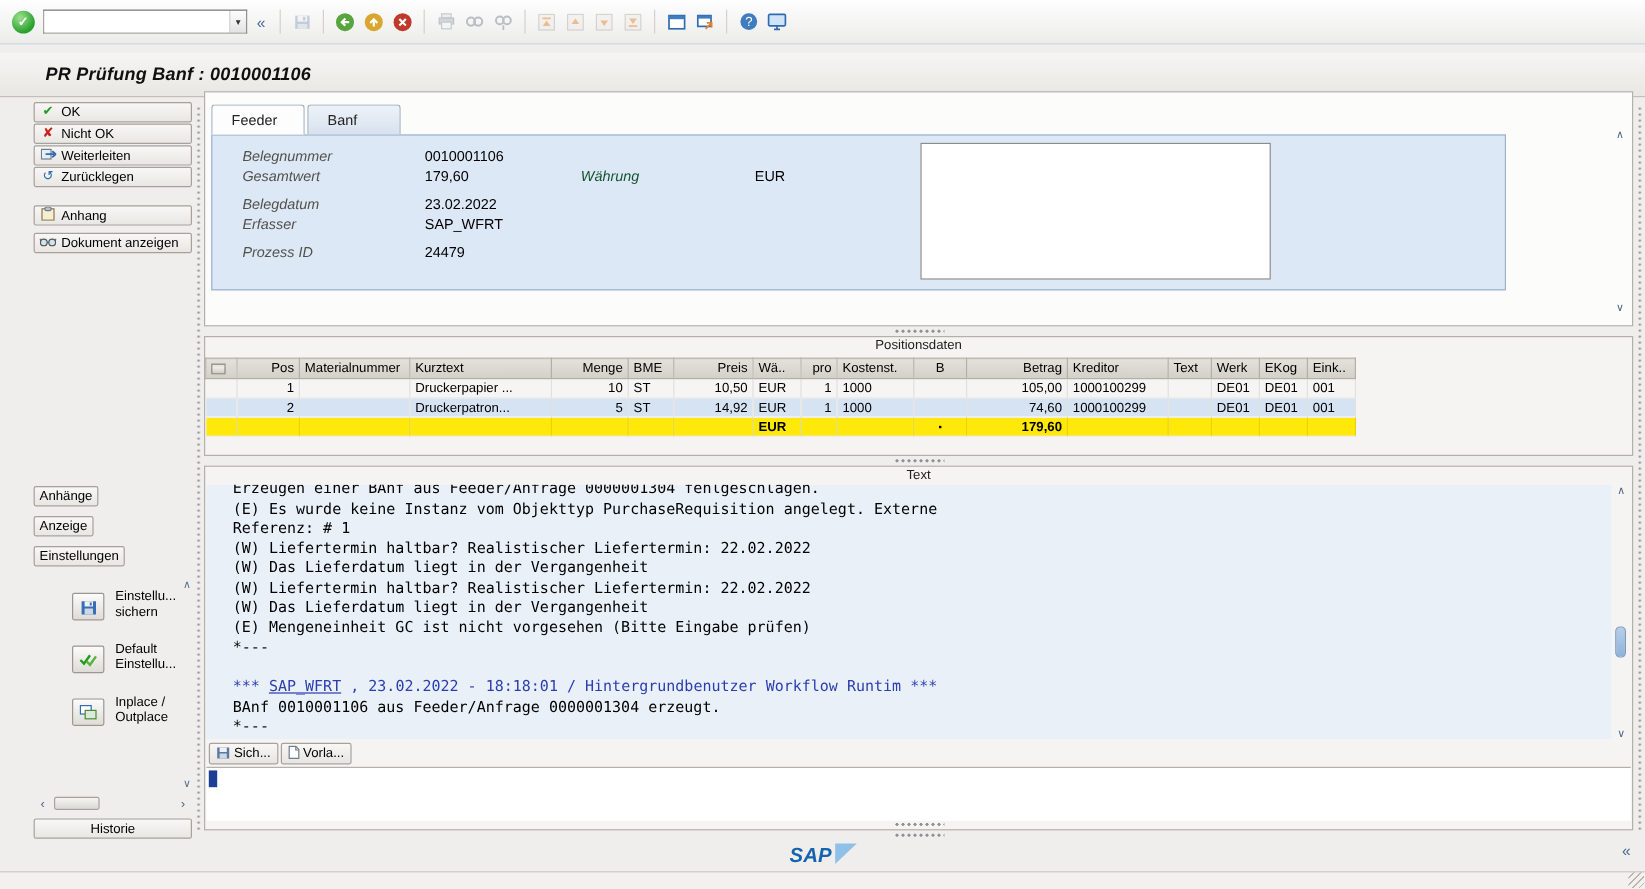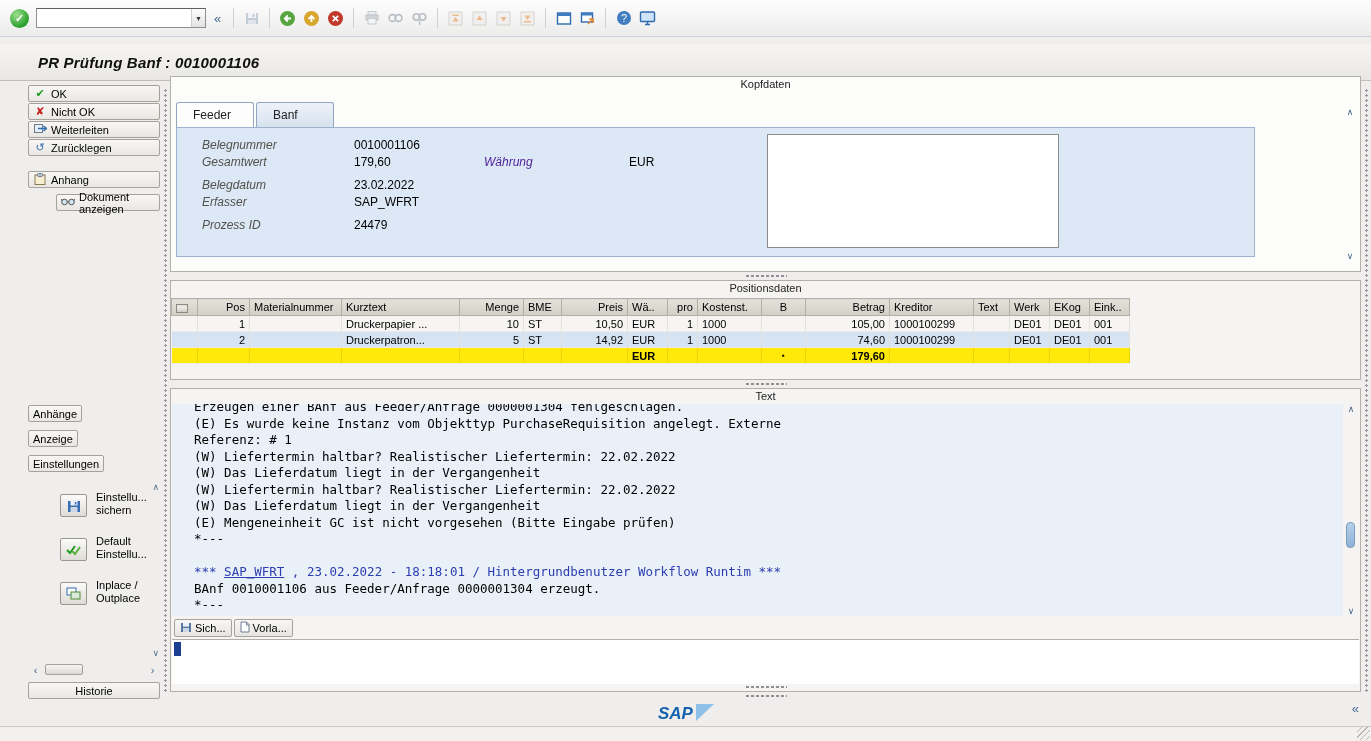--- a/index.html
+++ b/index.html
@@ -356,7 +356,6 @@
   <div class="main">
 
     <div class="frame kopf">
-      <div class="frame-title">Kopfdaten</div>
       <div class="tabs">
         <div class="tab active">Feeder</div>
         <div class="tab">Banf</div>

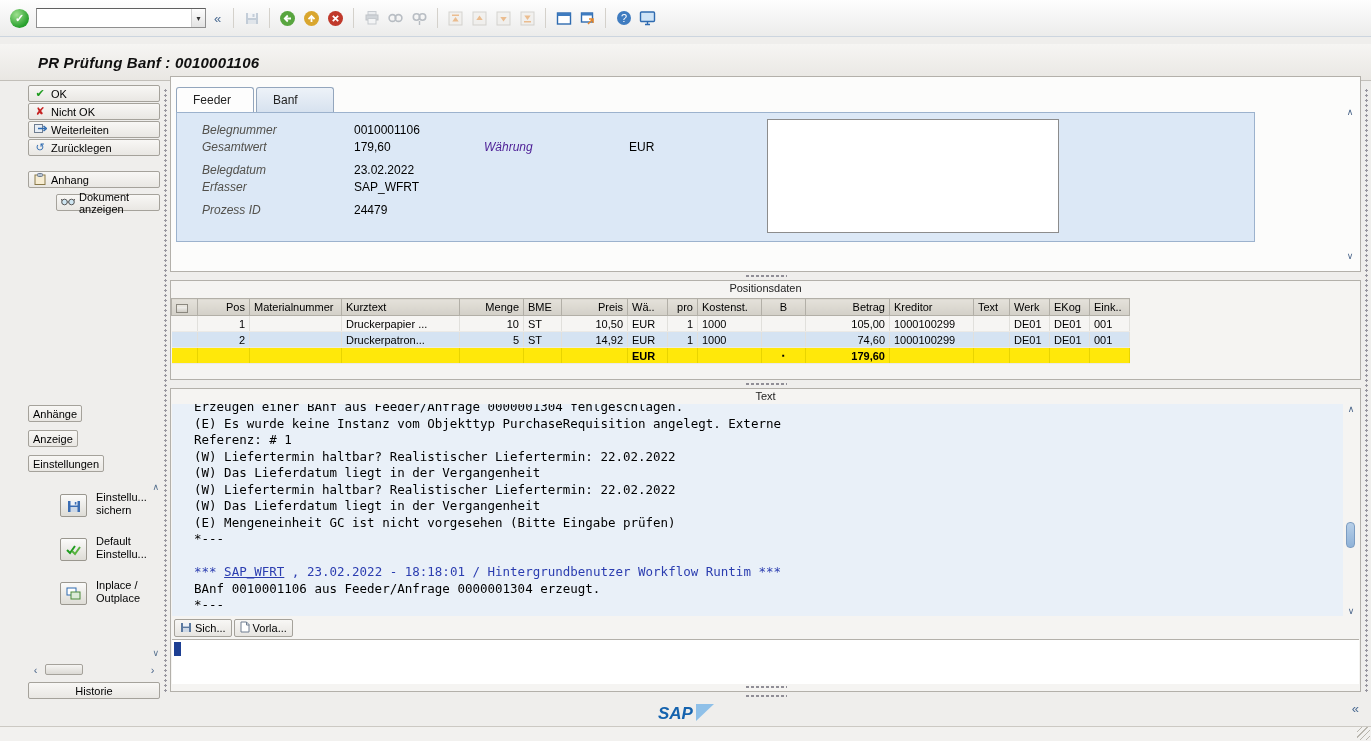--- a/index.html
+++ b/index.html
@@ -83,7 +83,7 @@
   .fieldrow { display:flex; height:17px; align-items:center; font-size:12px; }
   .fieldrow .lbl  { width:152px; flex:none; font-style:italic; color:#52504b; }
   .fieldrow .val  { width:130px; flex:none; color:#000; }
-  .fieldrow .lbl2 { width:145px; flex:none; font-style:italic; color:#4c1d95; }
+  .fieldrow .lbl2 { width:145px; flex:none; font-style:italic; color:#14532d; }
   .mt6 { margin-top:6px; }
   .notebox { position:absolute; left:590px; top:6px; width:292px; height:114px; border:1px solid #8c8c8c; background:#fff;
              resize:none; font:12px "Liberation Sans", sans-serif; padding:2px; }

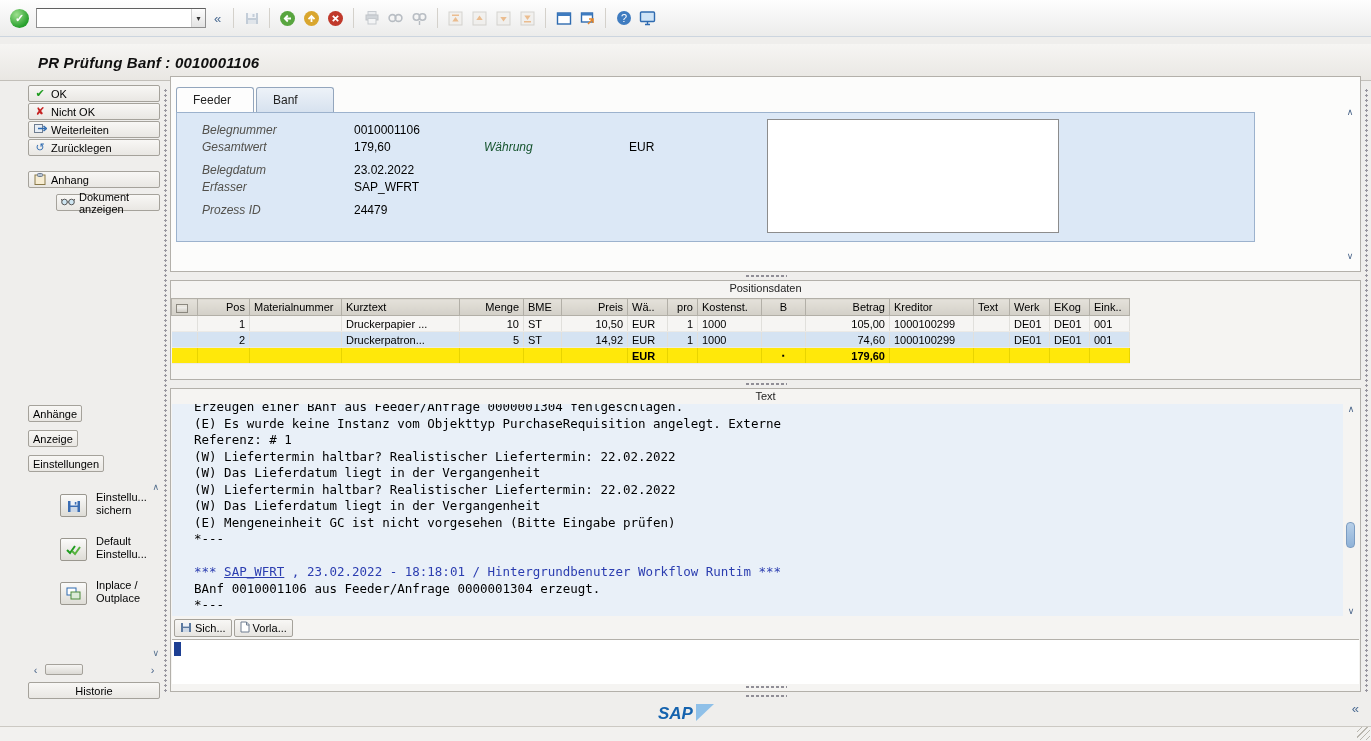--- a/index.html
+++ b/index.html
@@ -50,7 +50,7 @@
   .sbtn.center { justify-content:center; }
   .sbtn .ic { width:14px; flex:none; text-align:center; font-size:11px; line-height:1; }
   .ic.green { color:#1f9c1f; } .ic.red { color:#c62222; } .ic.blue { color:#2f6bb0; }
-  .gap14 { margin-top:14px; } .gap5 { margin-top:5px;margin-left:28px; }
+  .gap14 { margin-top:14px; } .gap5 { margin-top:5px; }
   .sections { margin-top:auto; }
   .sections .sbtn { margin-bottom:8px; }
   .settings-panel { position:relative; height:176px; margin-top:2px; padding:8px 16px 0 16px; }

